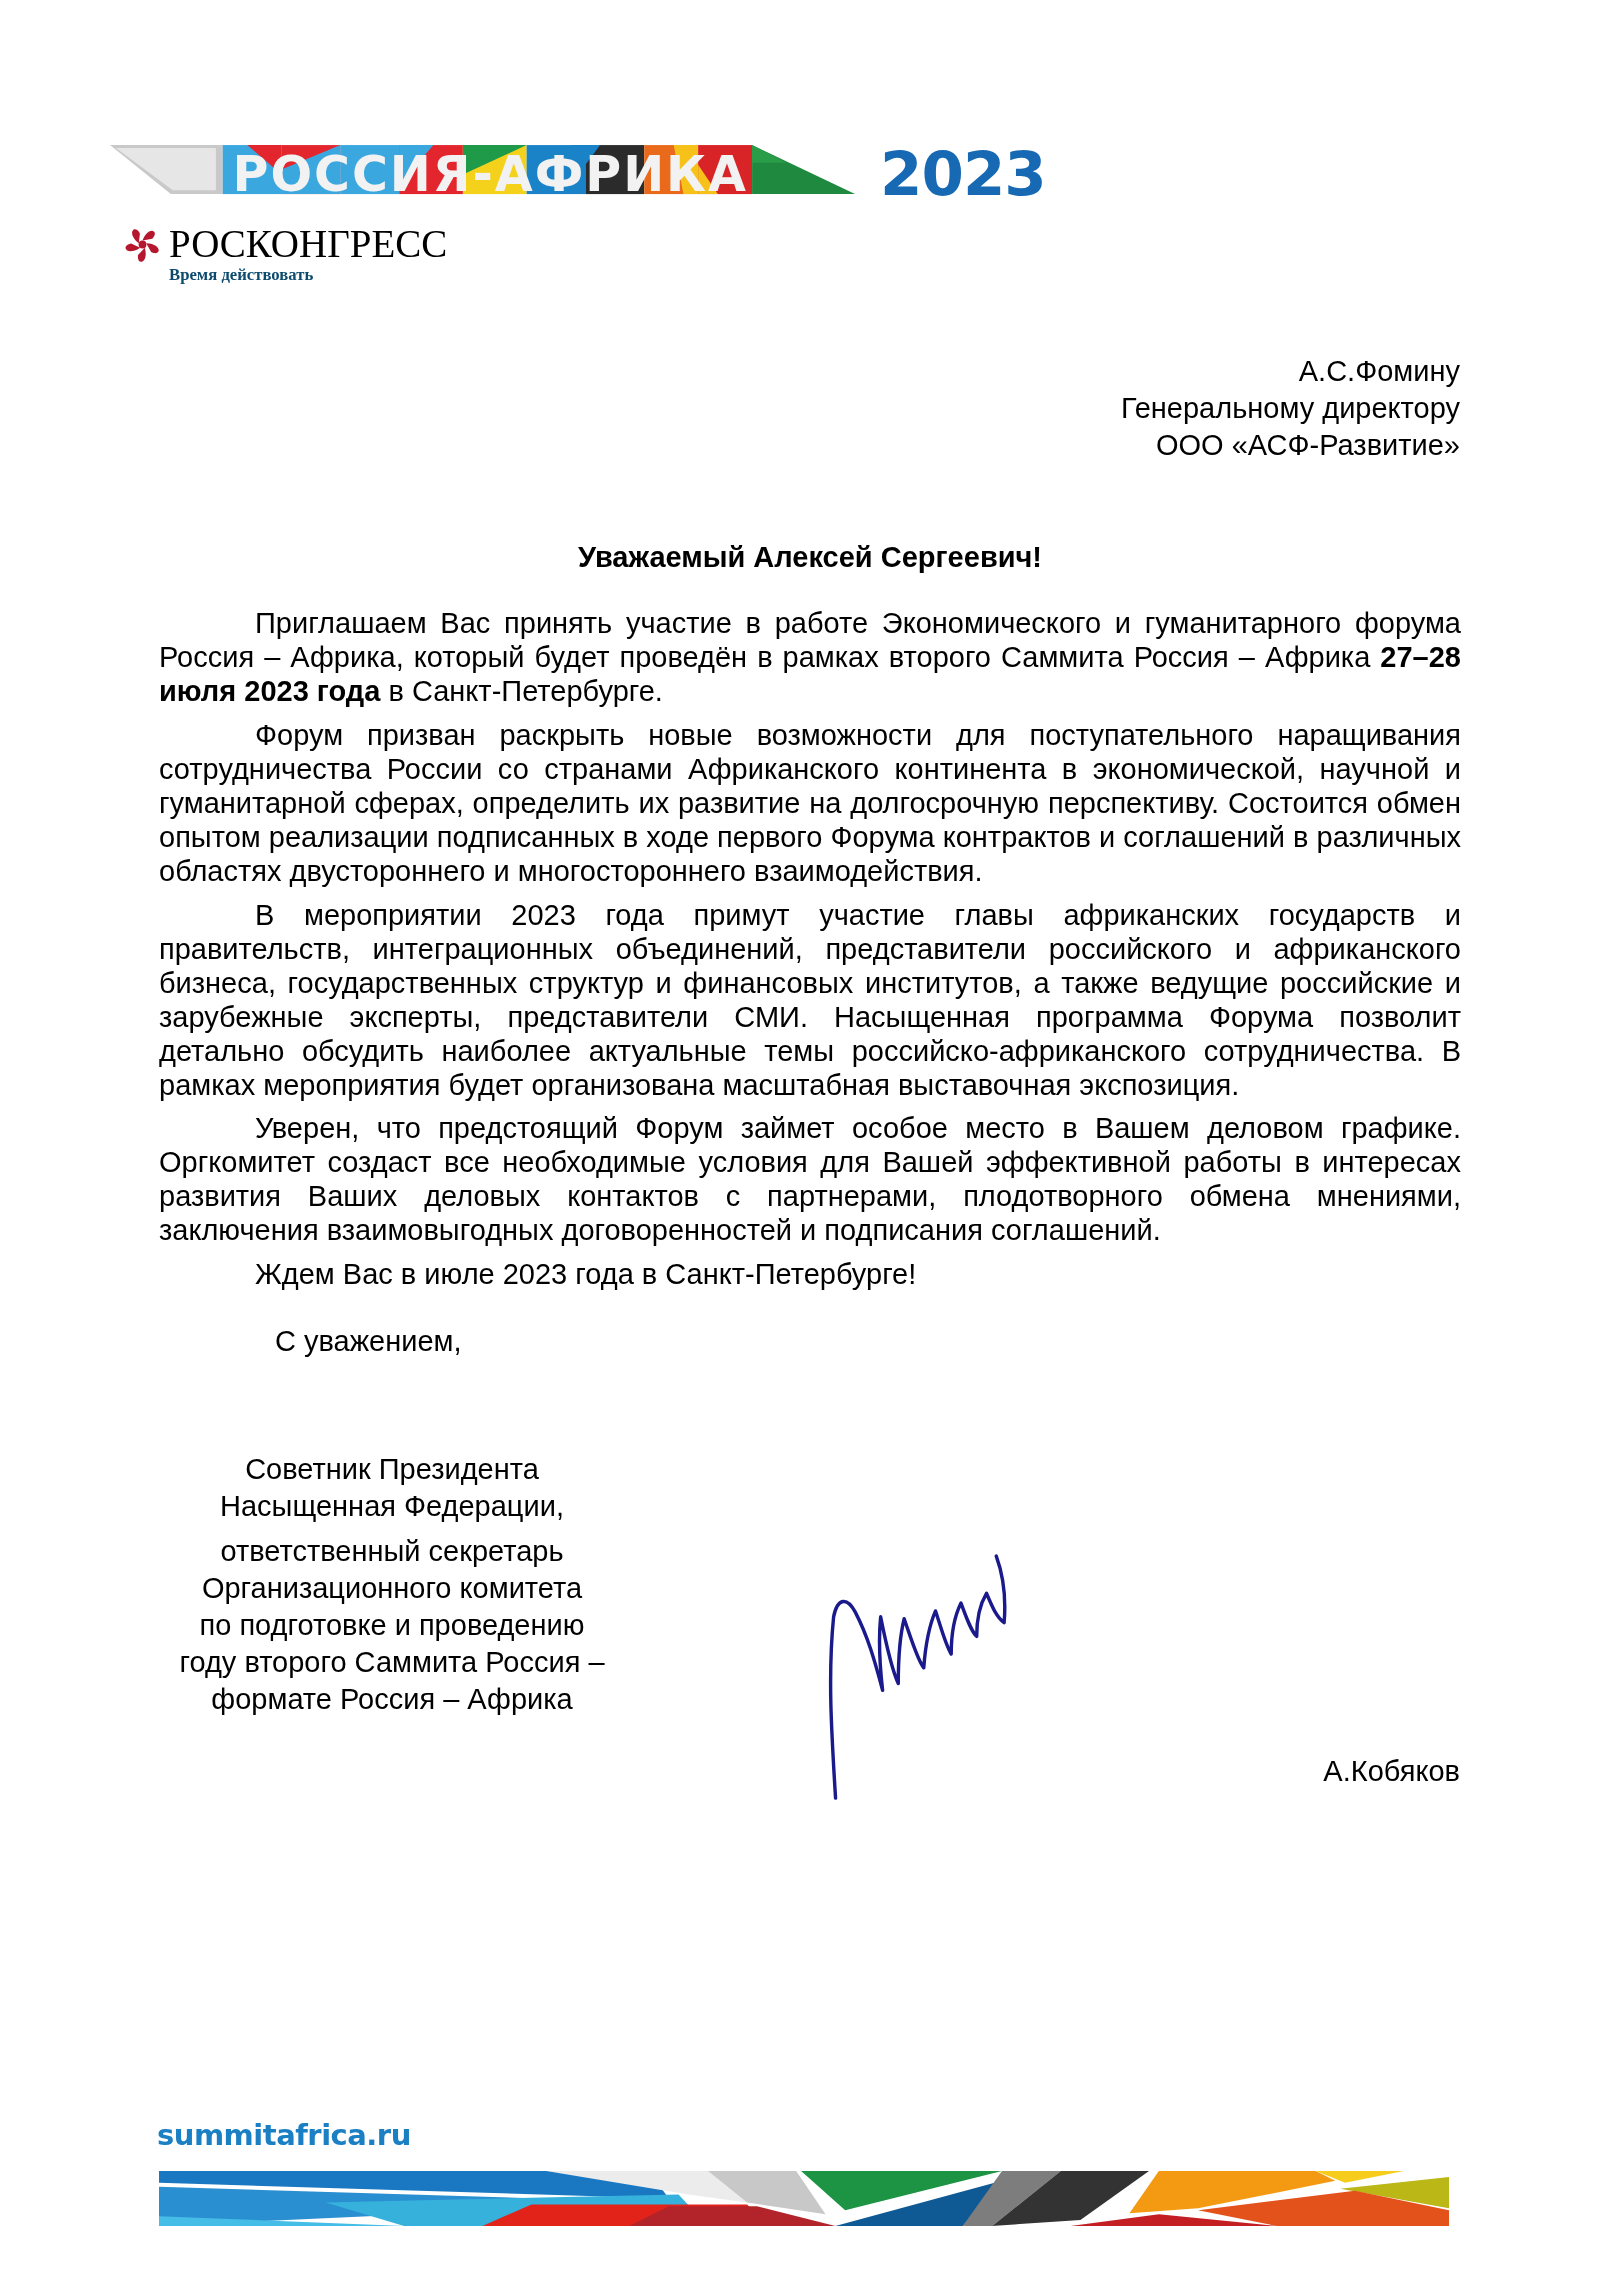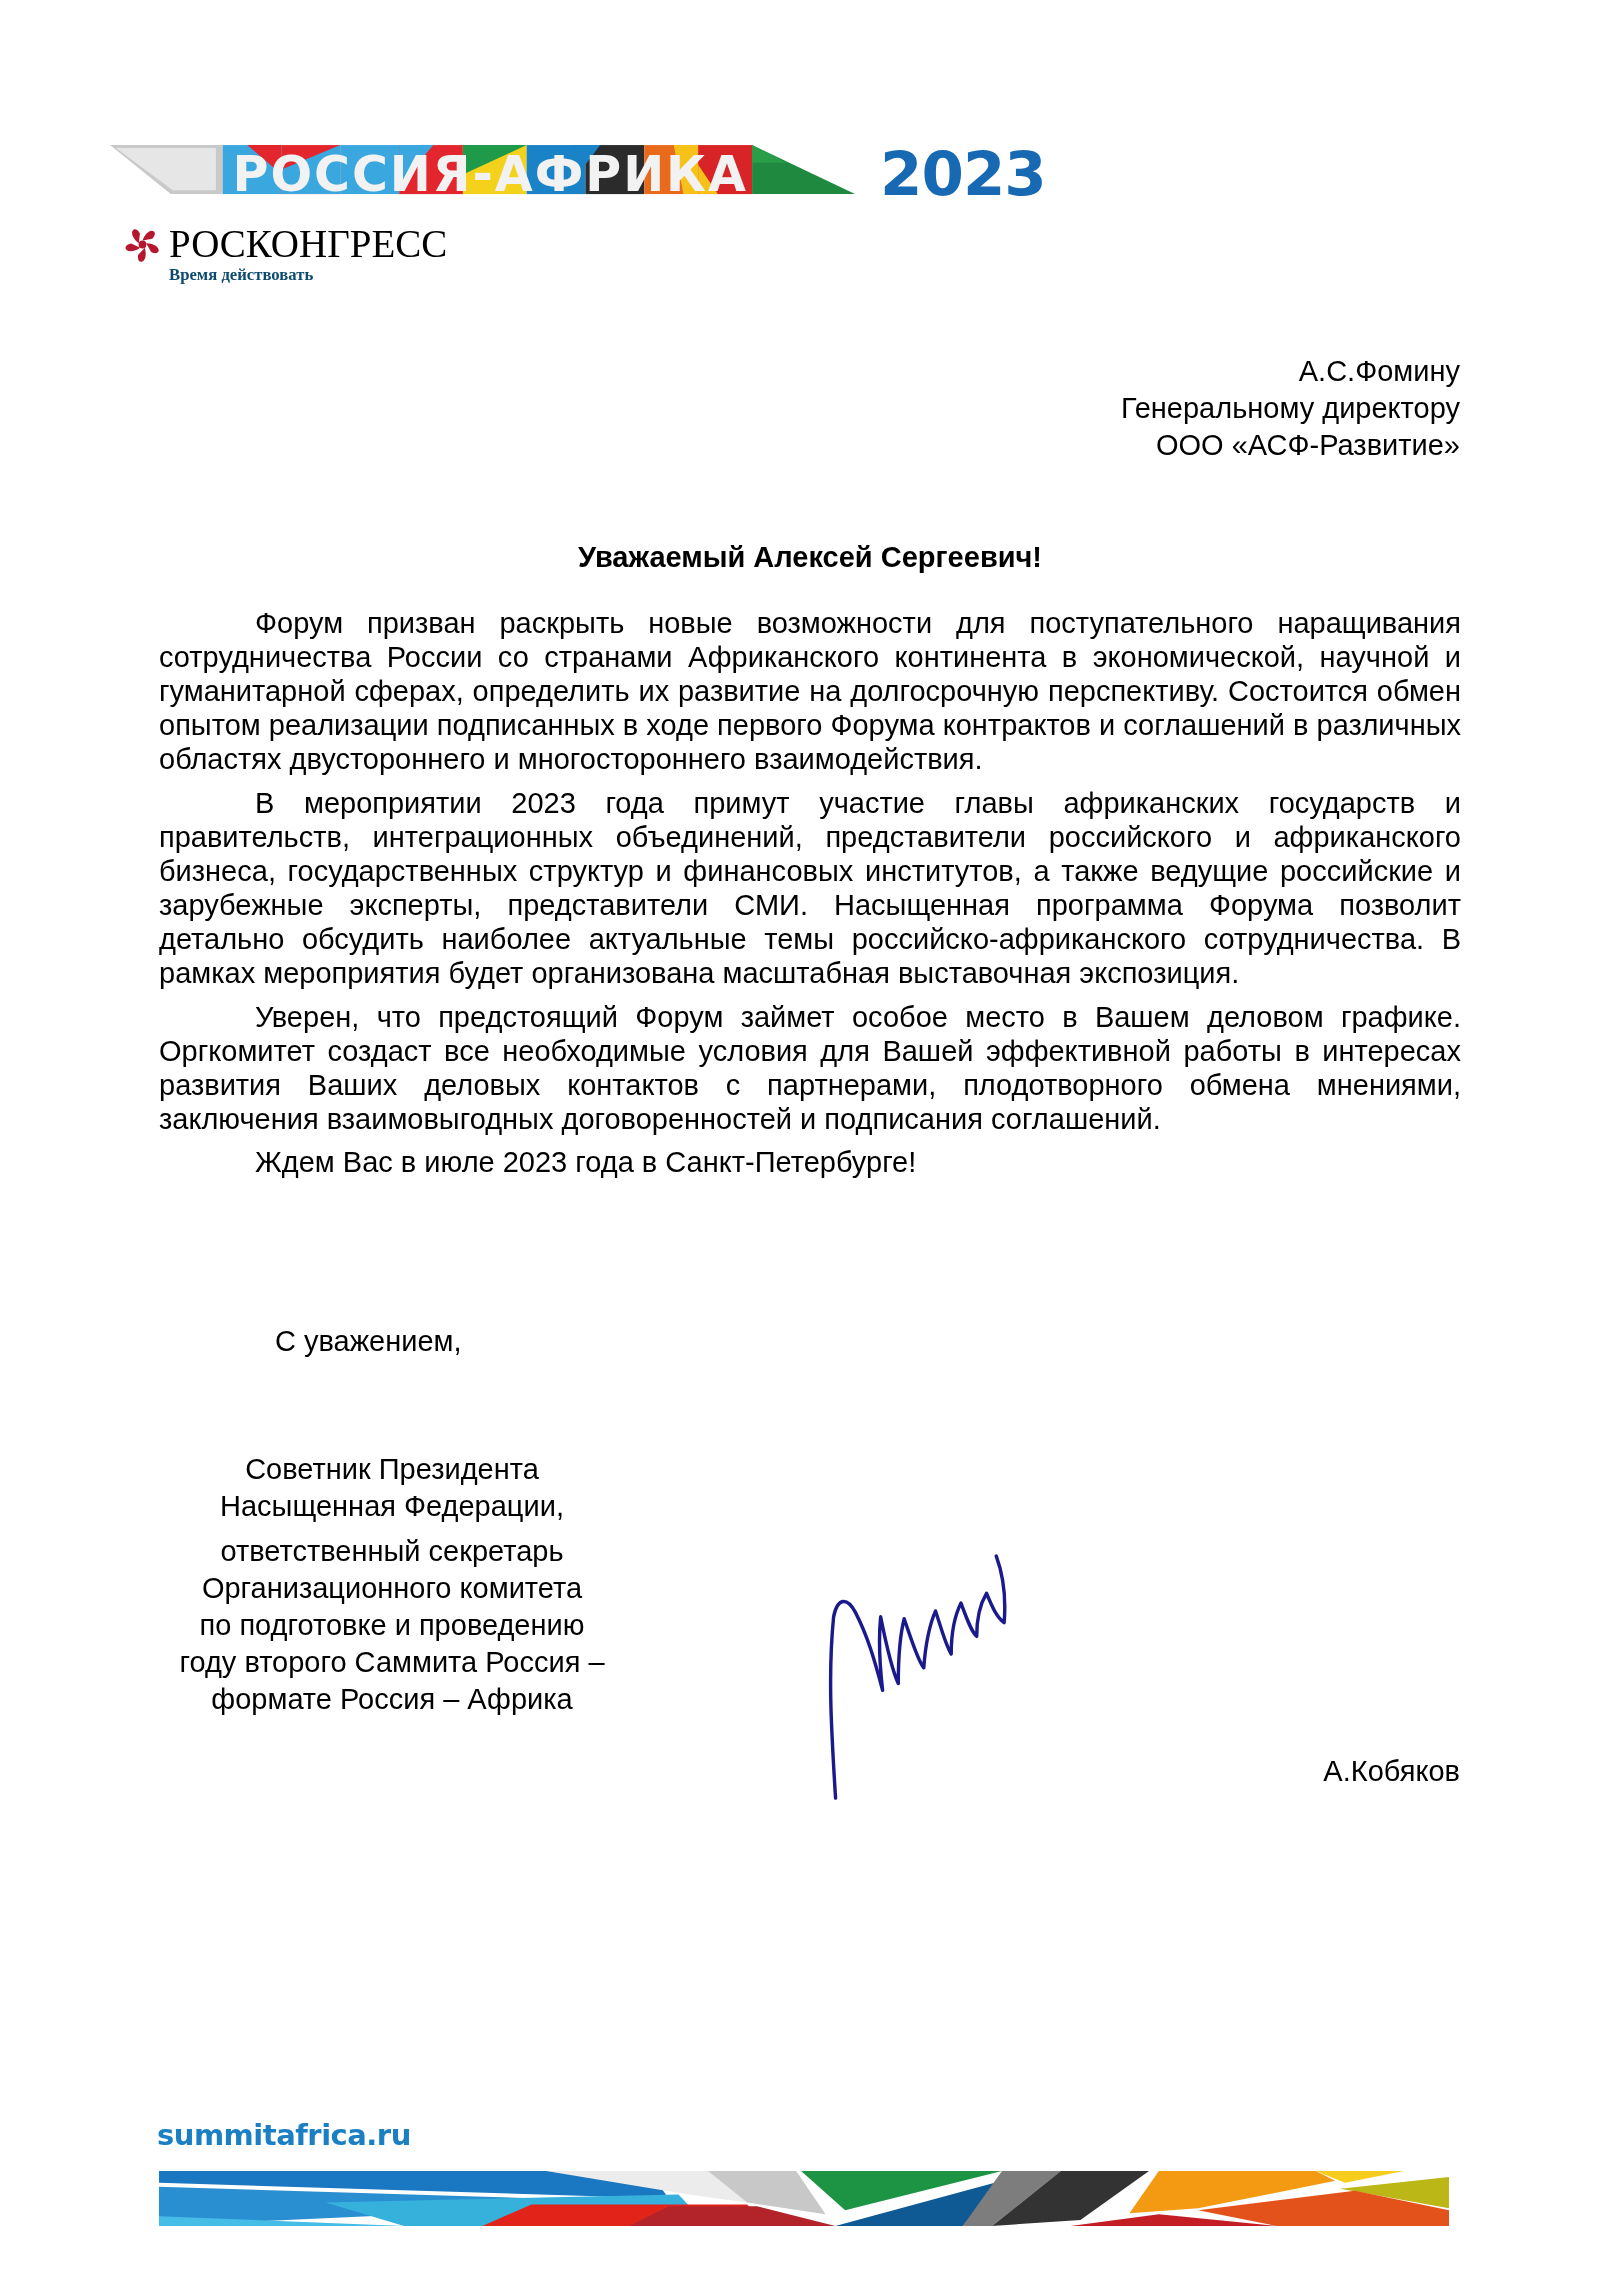--- a/index.html
+++ b/index.html
@@ -98,6 +98,7 @@
 <div class="abs" id="salutation">Уважаемый Алексей Сергеевич!</div>
 
 <div class="abs" id="letter-body">
+  <p><span>Приглашаем Вас принять участие в работе Экономического и гуманитарного форума Россия – Африка, который будет проведён в рамках второго Саммита Россия – Африка </span><b>27–28 июля 2023 года</b><span> в Санкт-Петербурге.</span></p>
   <p>Форум призван раскрыть новые возможности для поступательного наращивания сотрудничества России со странами Африканского континента в экономической, научной и гуманитарной сферах, определить их развитие на долгосрочную перспективу. Состоится обмен опытом реализации подписанных в ходе первого Форума контрактов и соглашений в различных областях двустороннего и многостороннего взаимодействия.</p>
   <p>В мероприятии 2023 года примут участие главы африканских государств и правительств, интеграционных объединений, представители российского и африканского бизнеса, государственных структур и финансовых институтов, а также ведущие российские и зарубежные эксперты, представители СМИ. Насыщенная программа Форума позволит детально обсудить наиболее актуальные темы российско-африканского сотрудничества. В рамках мероприятия будет организована масштабная выставочная экспозиция.</p>
   <p>Уверен, что предстоящий Форум займет особое место в Вашем деловом графике. Оргкомитет создаст все необходимые условия для Вашей эффективной работы в интересах развития Ваших деловых контактов с партнерами, плодотворного обмена мнениями, заключения взаимовыгодных договоренностей и подписания соглашений.</p>

